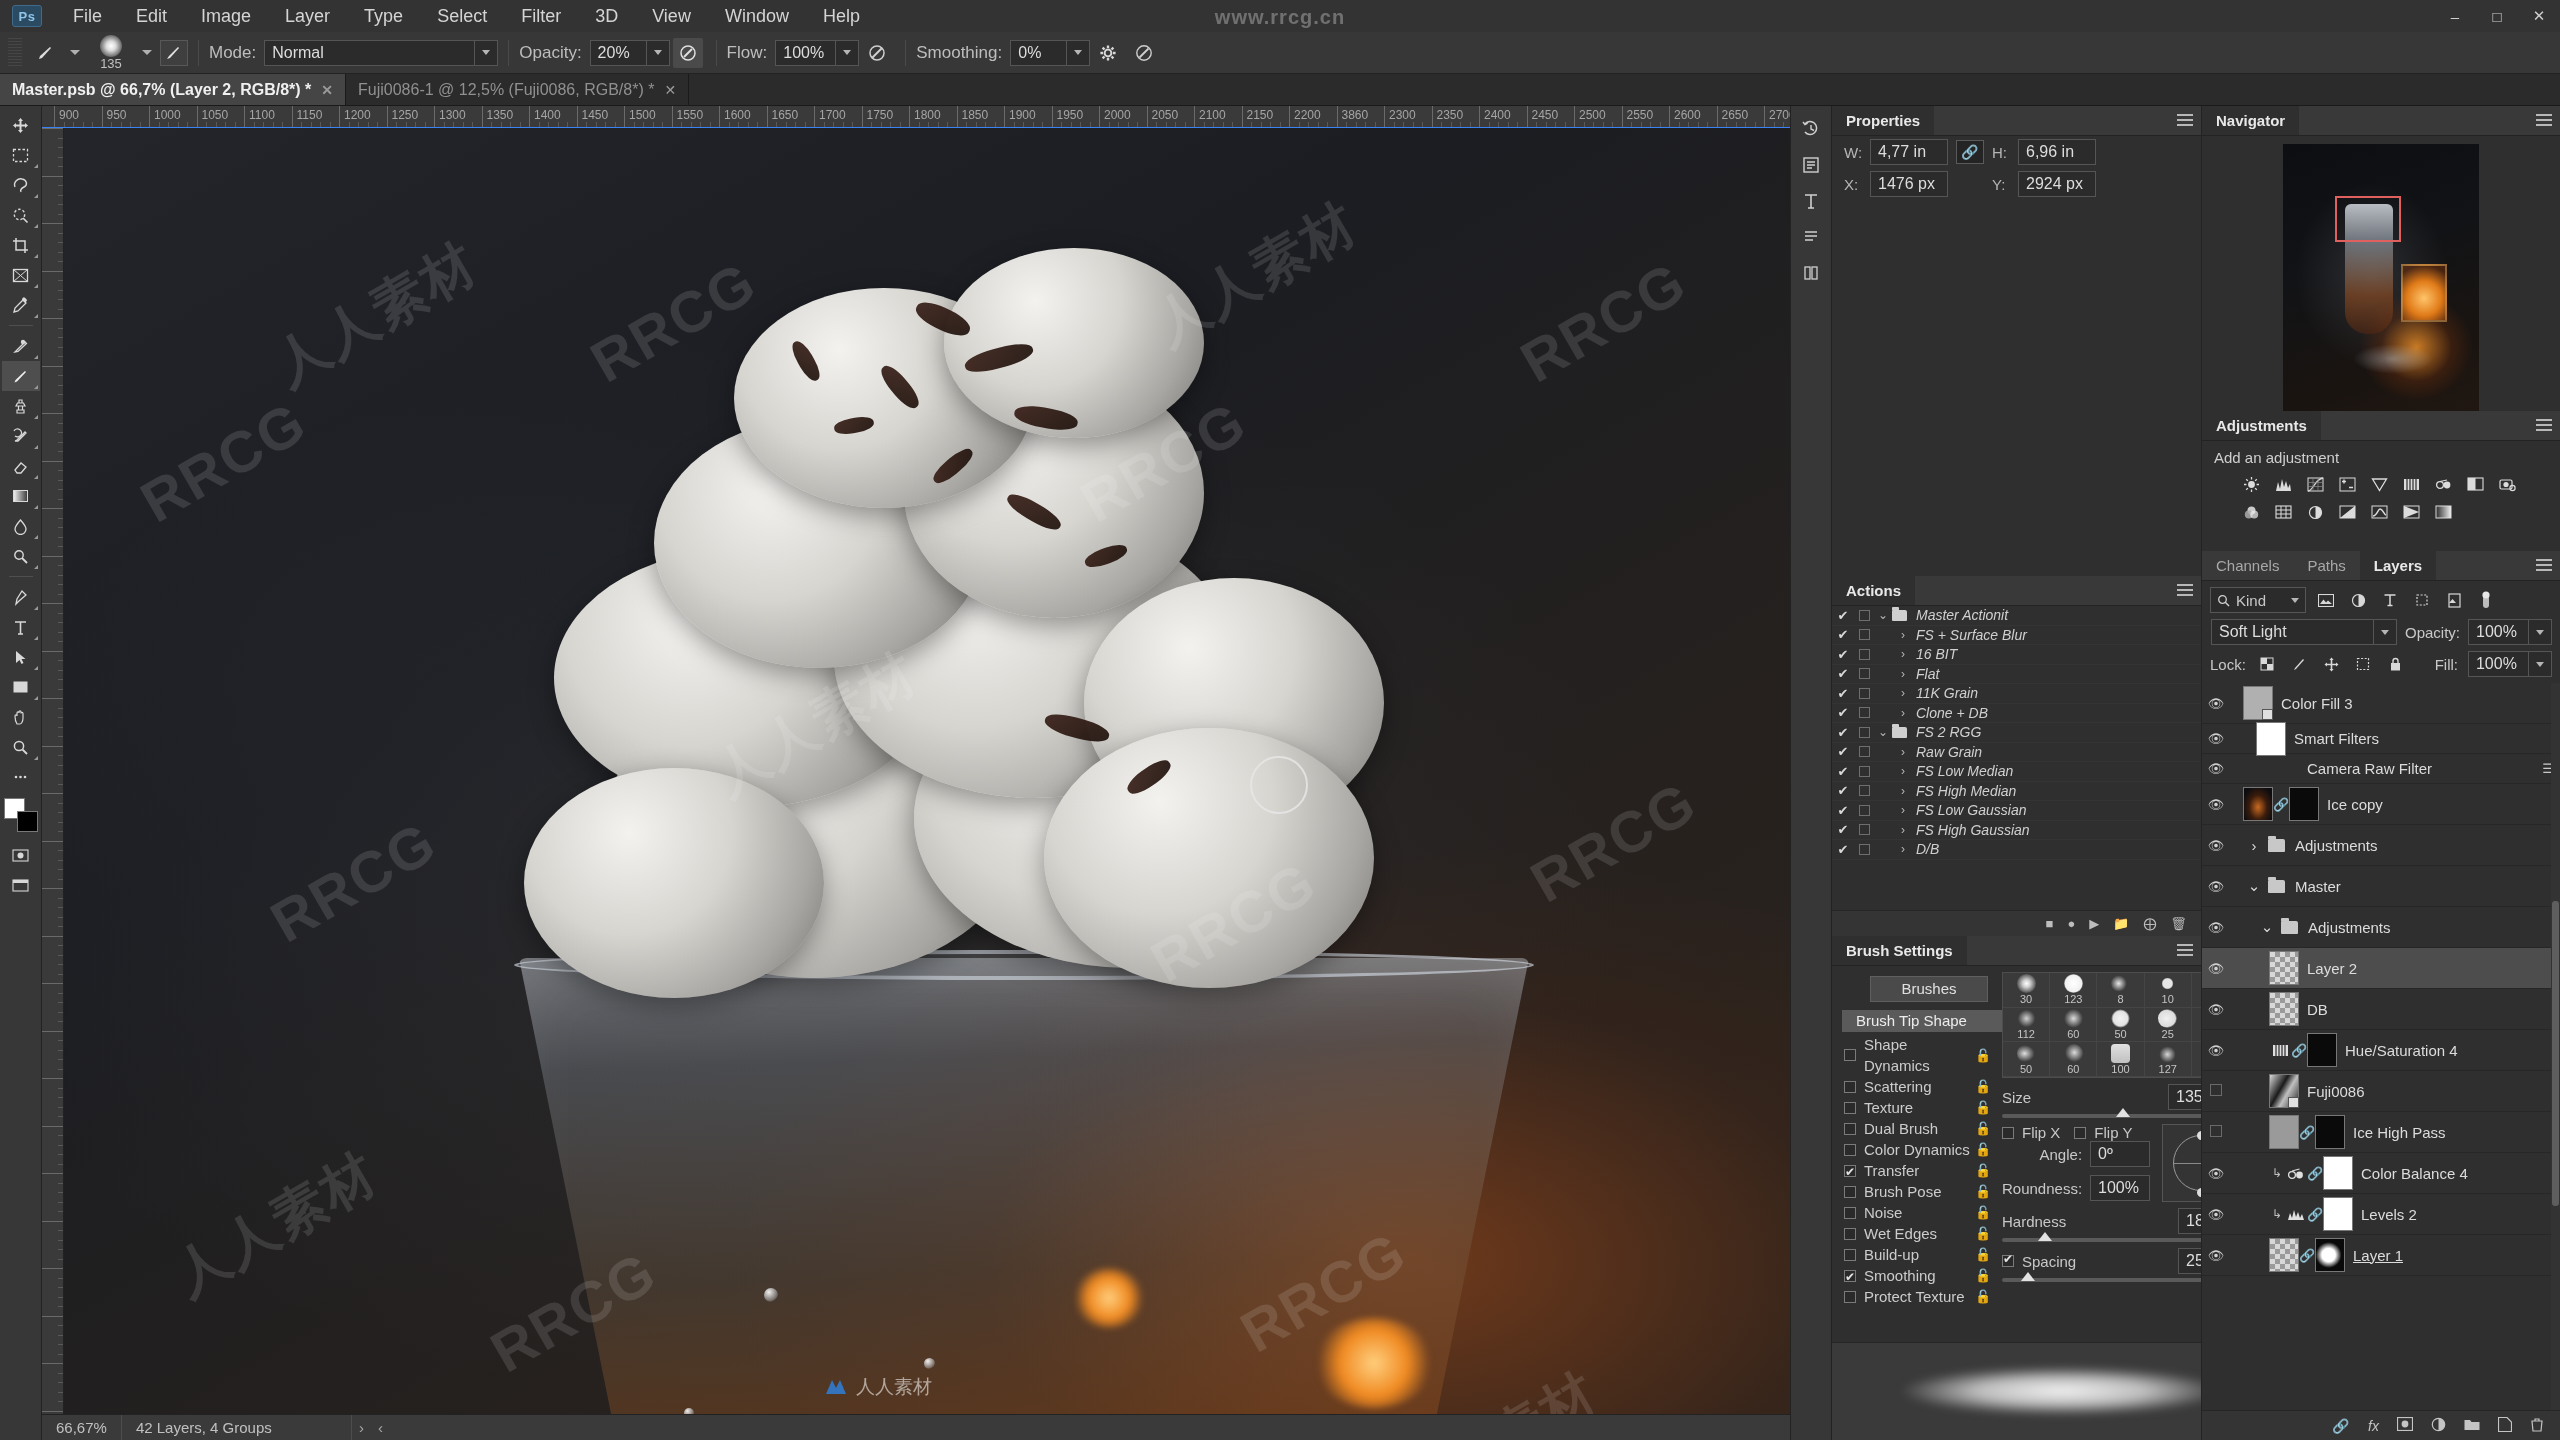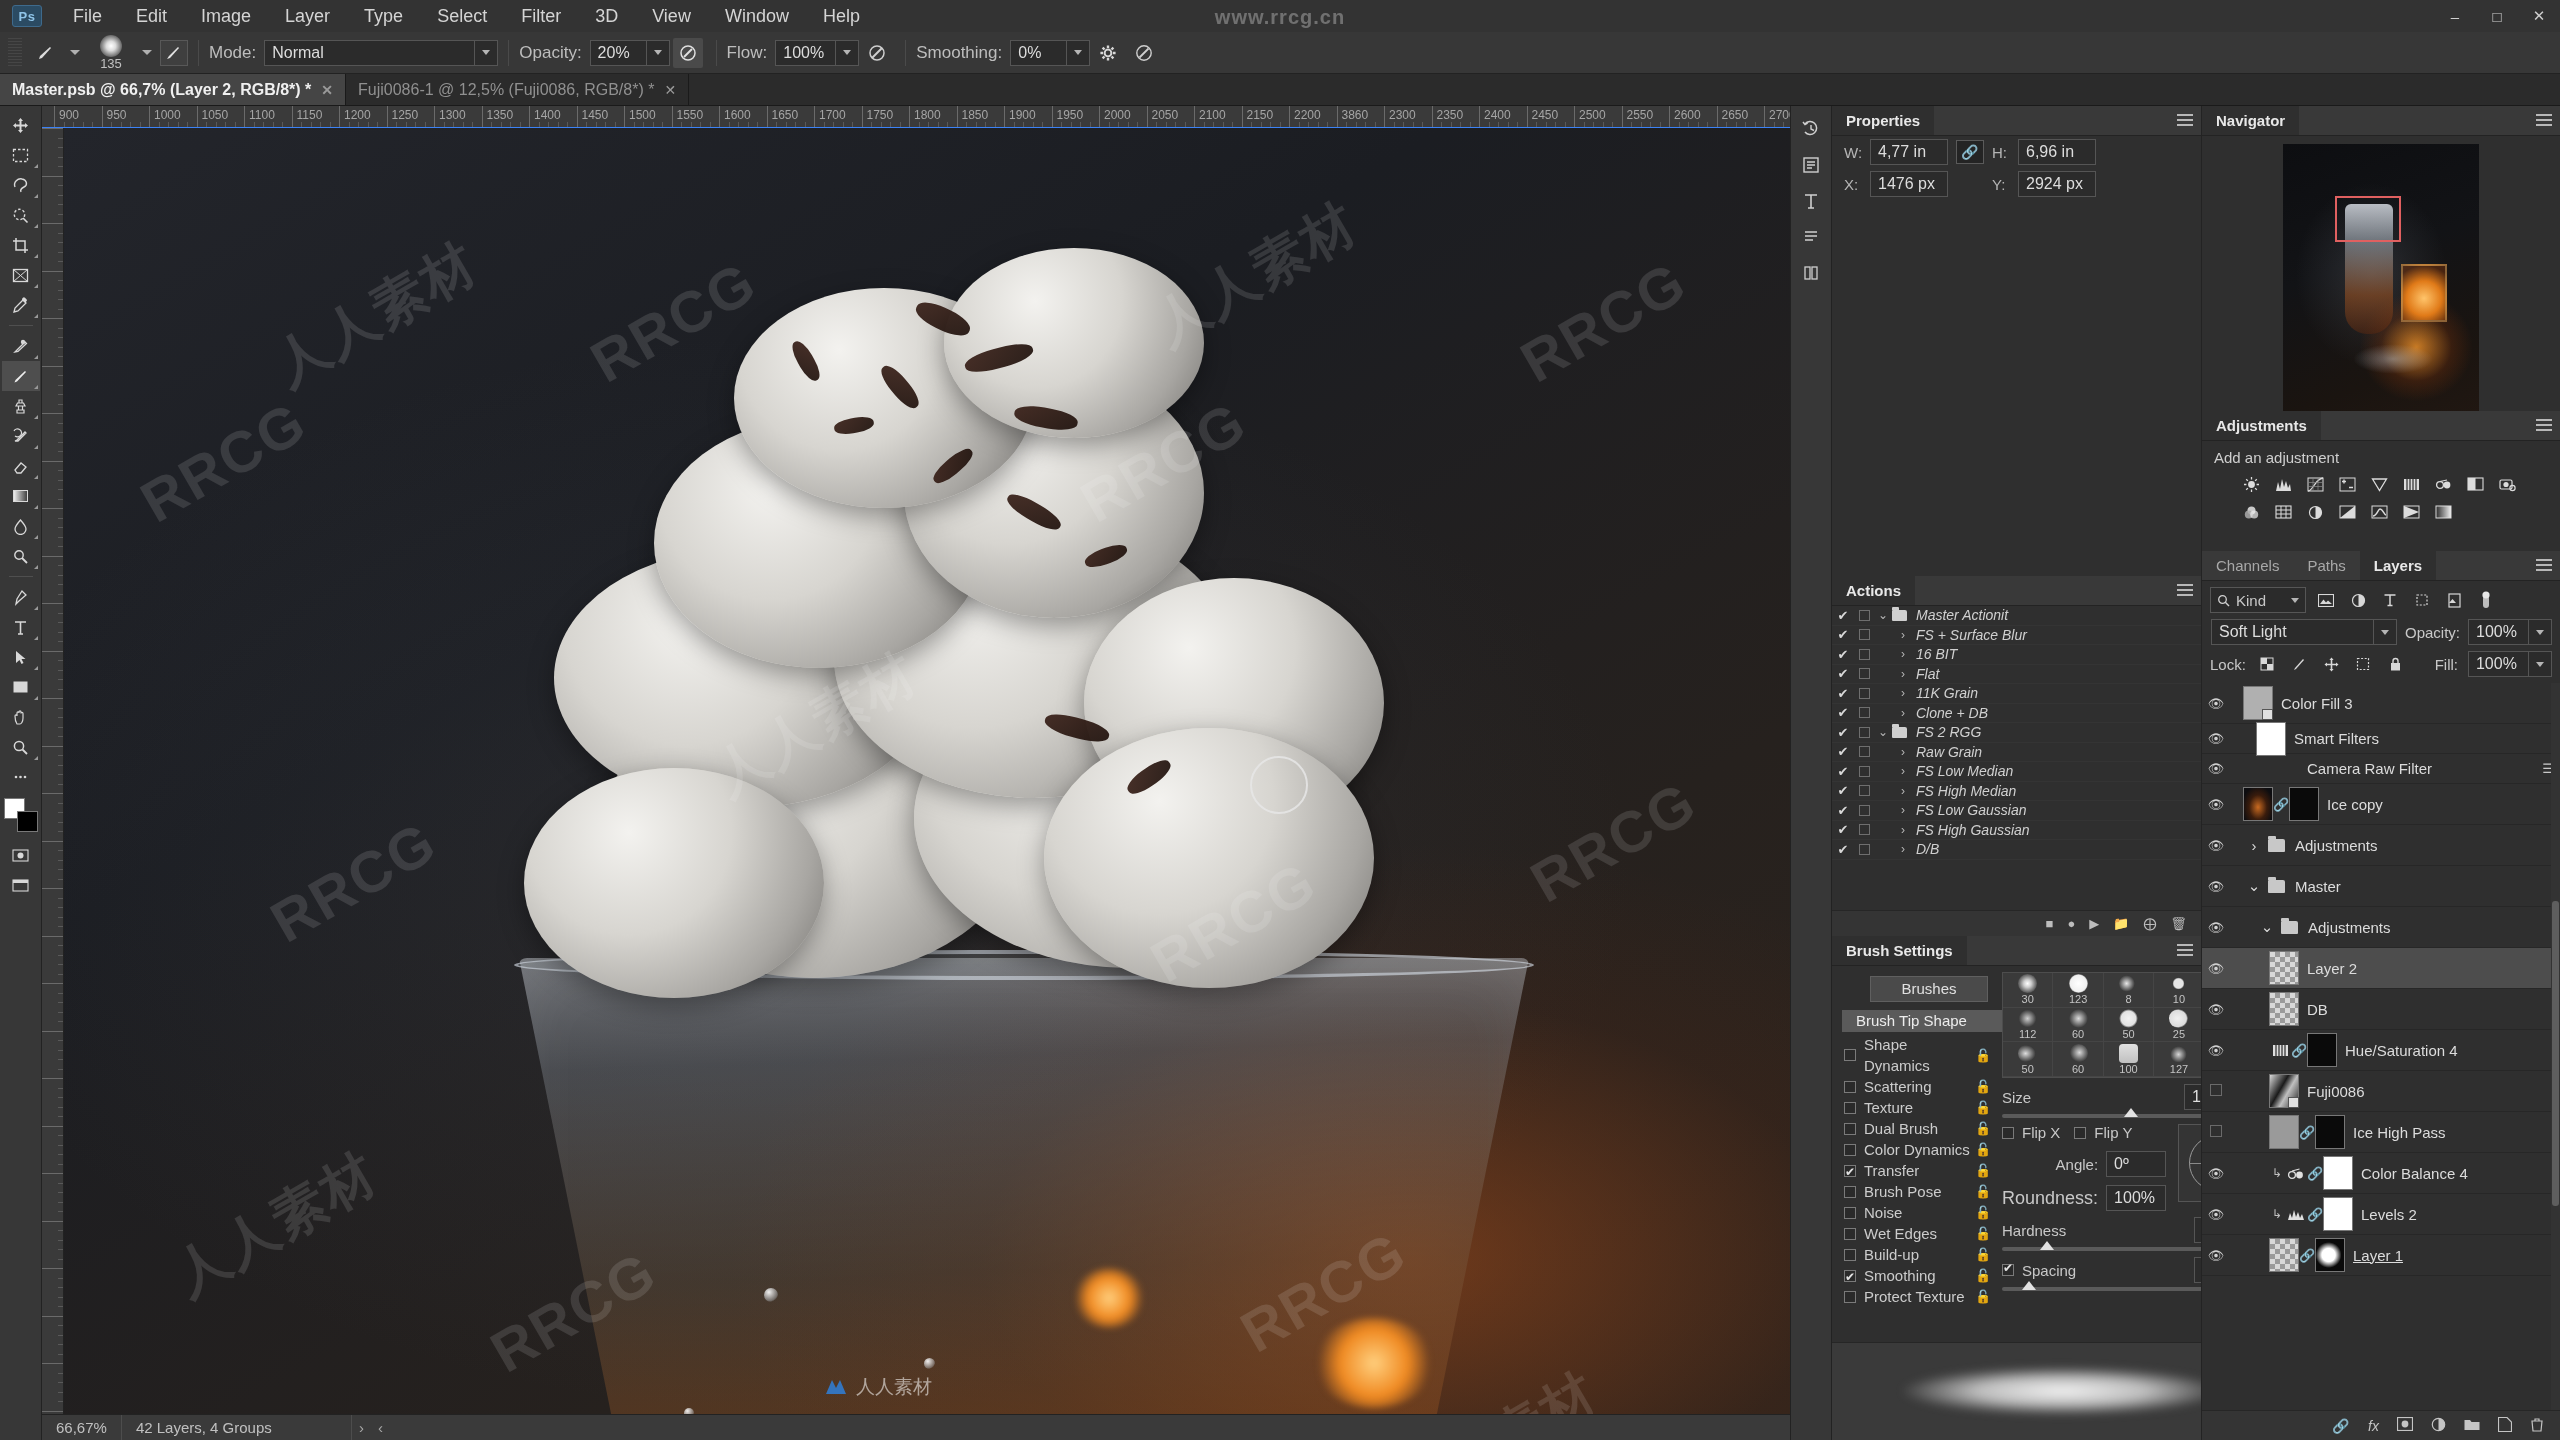--- a/index.html
+++ b/index.html
@@ -1367,7 +1367,7 @@
                             <span>Flip Y</span>
                           </label>
                       </div>
-                      <div style="display:flex;align-items:center;gap:8px;margin-top:10px;justify-content:flex-end">
+                      <div style="display:flex;align-items:center;gap:8px;justify-content:flex-end">
                         <span style="font-size:15px">Angle:</span>
                         <span class="field" style="width:60px">0º</span>
                       </div>

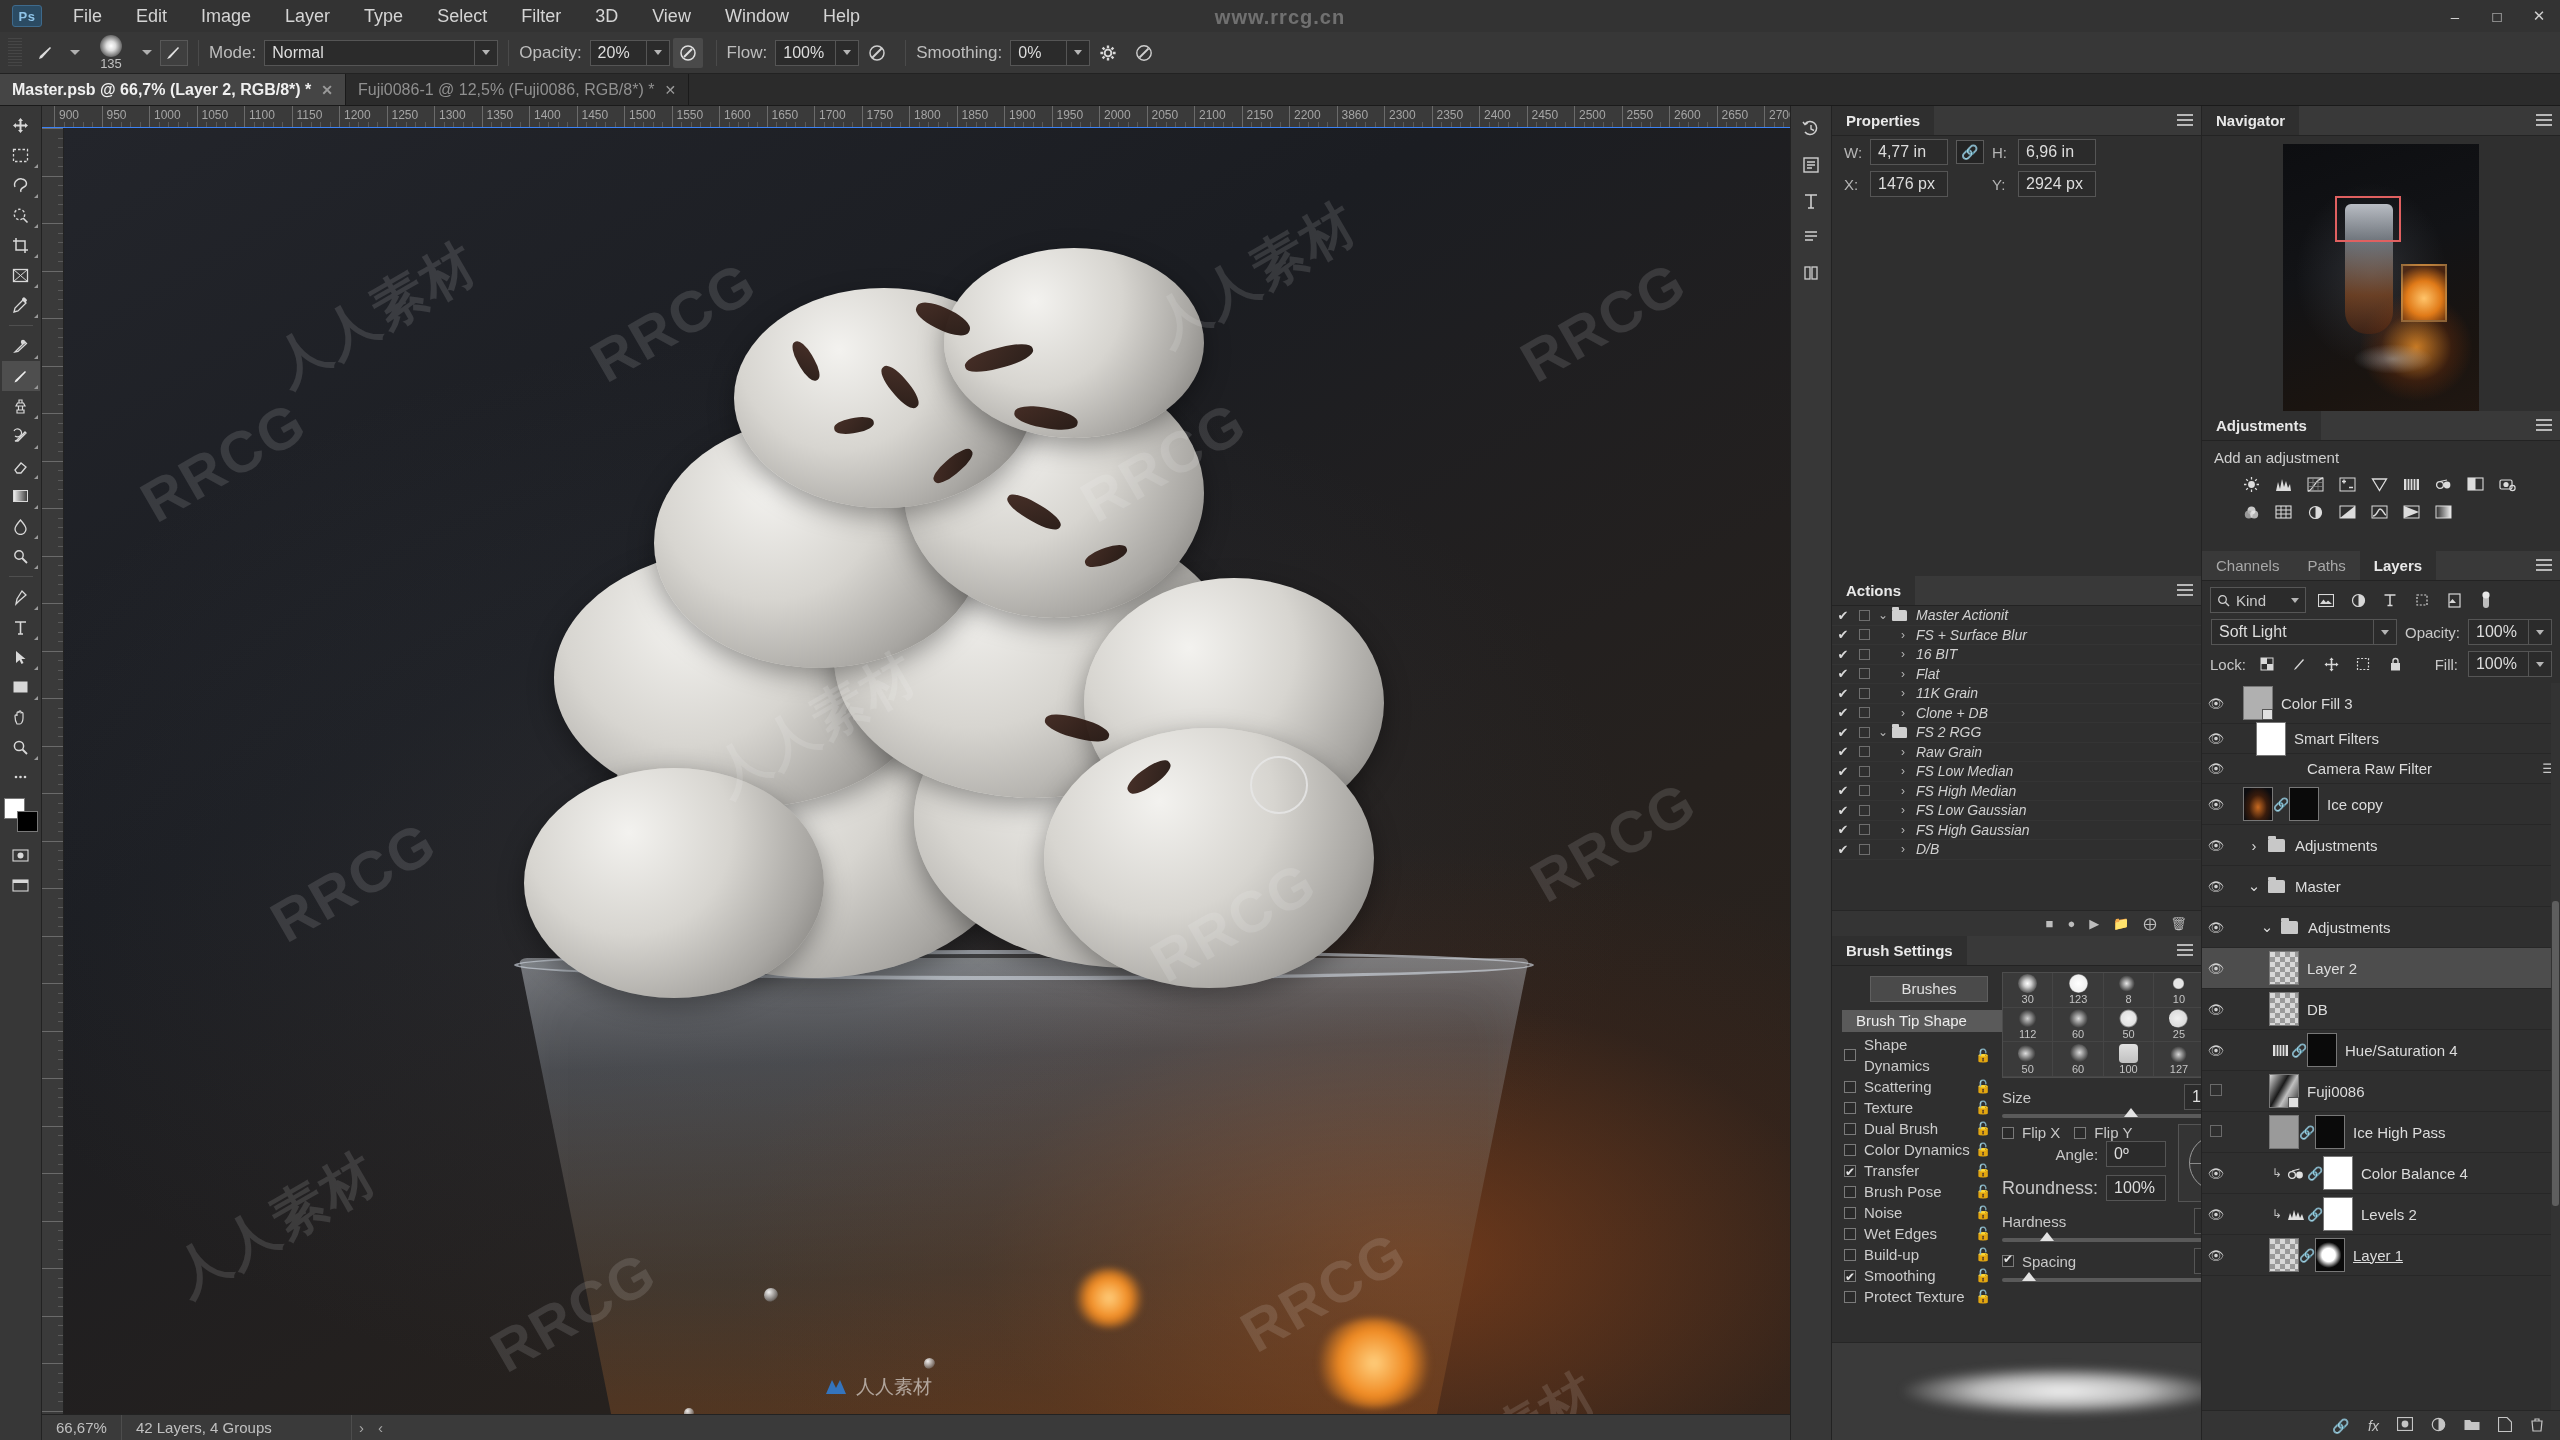--- a/index.html
+++ b/index.html
@@ -1372,7 +1372,7 @@
                         <span class="field" style="width:60px">0º</span>
                       </div>
                       <div style="display:flex;align-items:center;gap:8px;margin-top:8px;justify-content:flex-end">
-                        <span style="font-size:18px">Roundness:</span>
+                        <span style="font-size:15px">Roundness:</span>
                         <span class="field" style="width:60px">100%</span>
                       </div>
                     </div>

